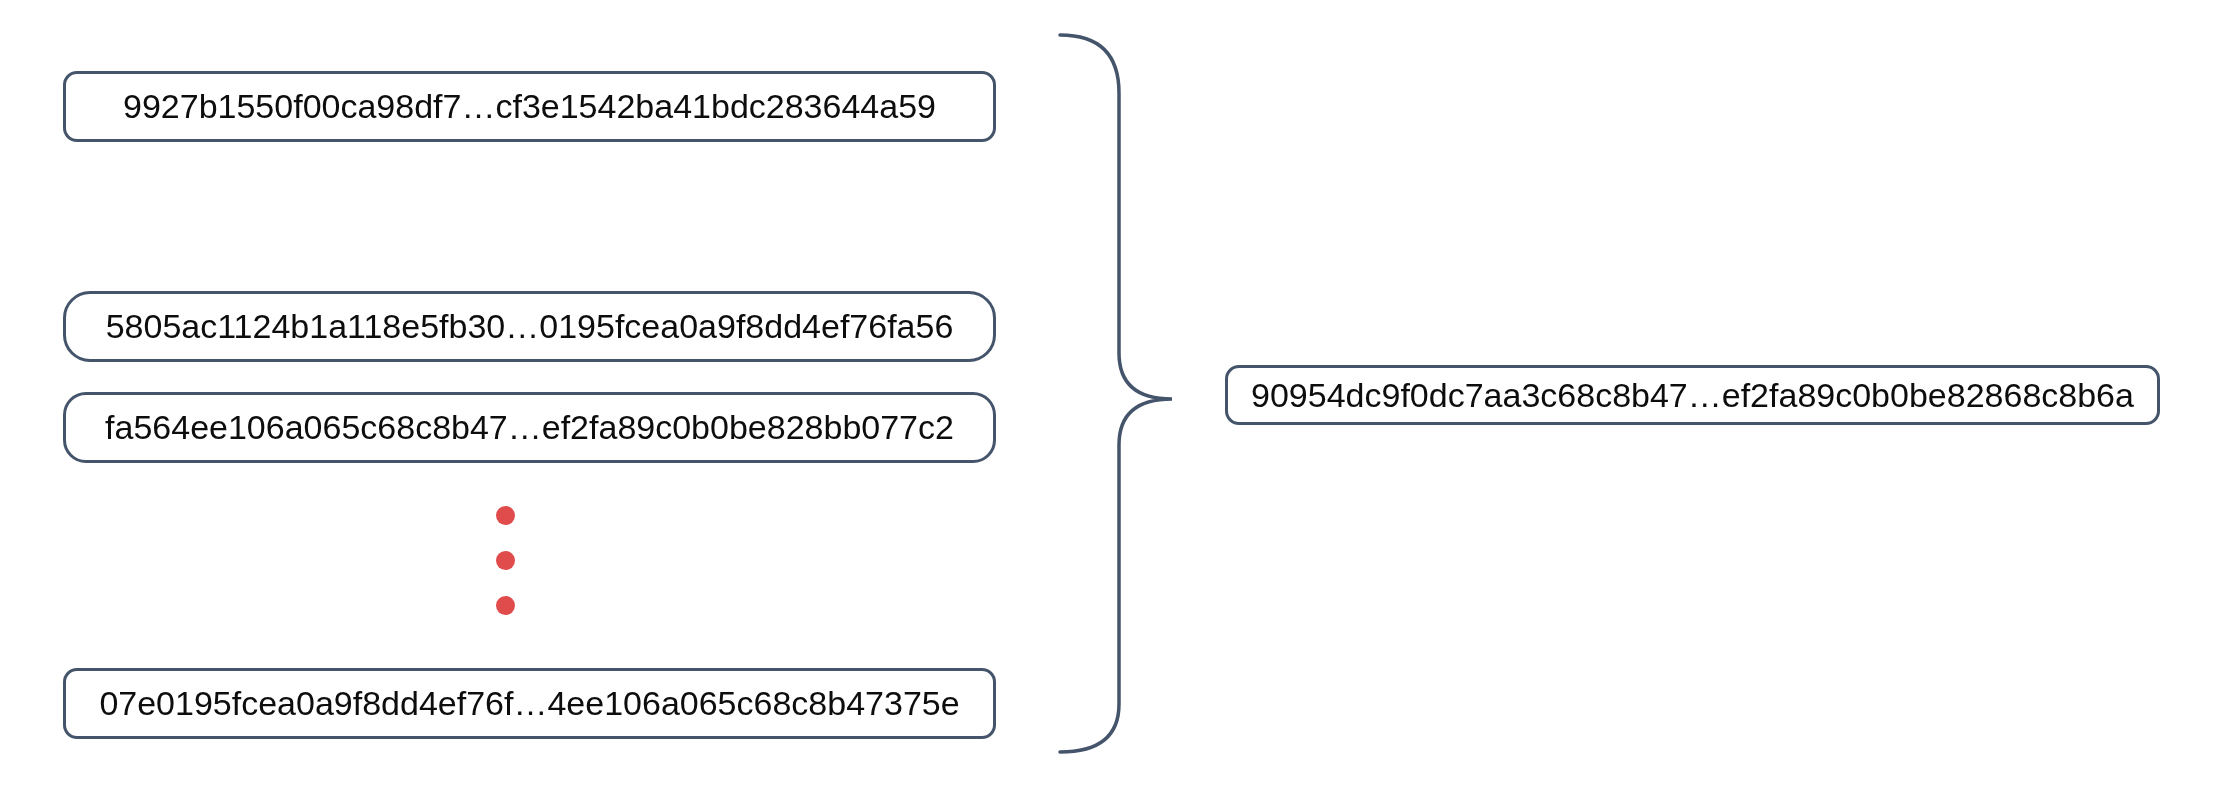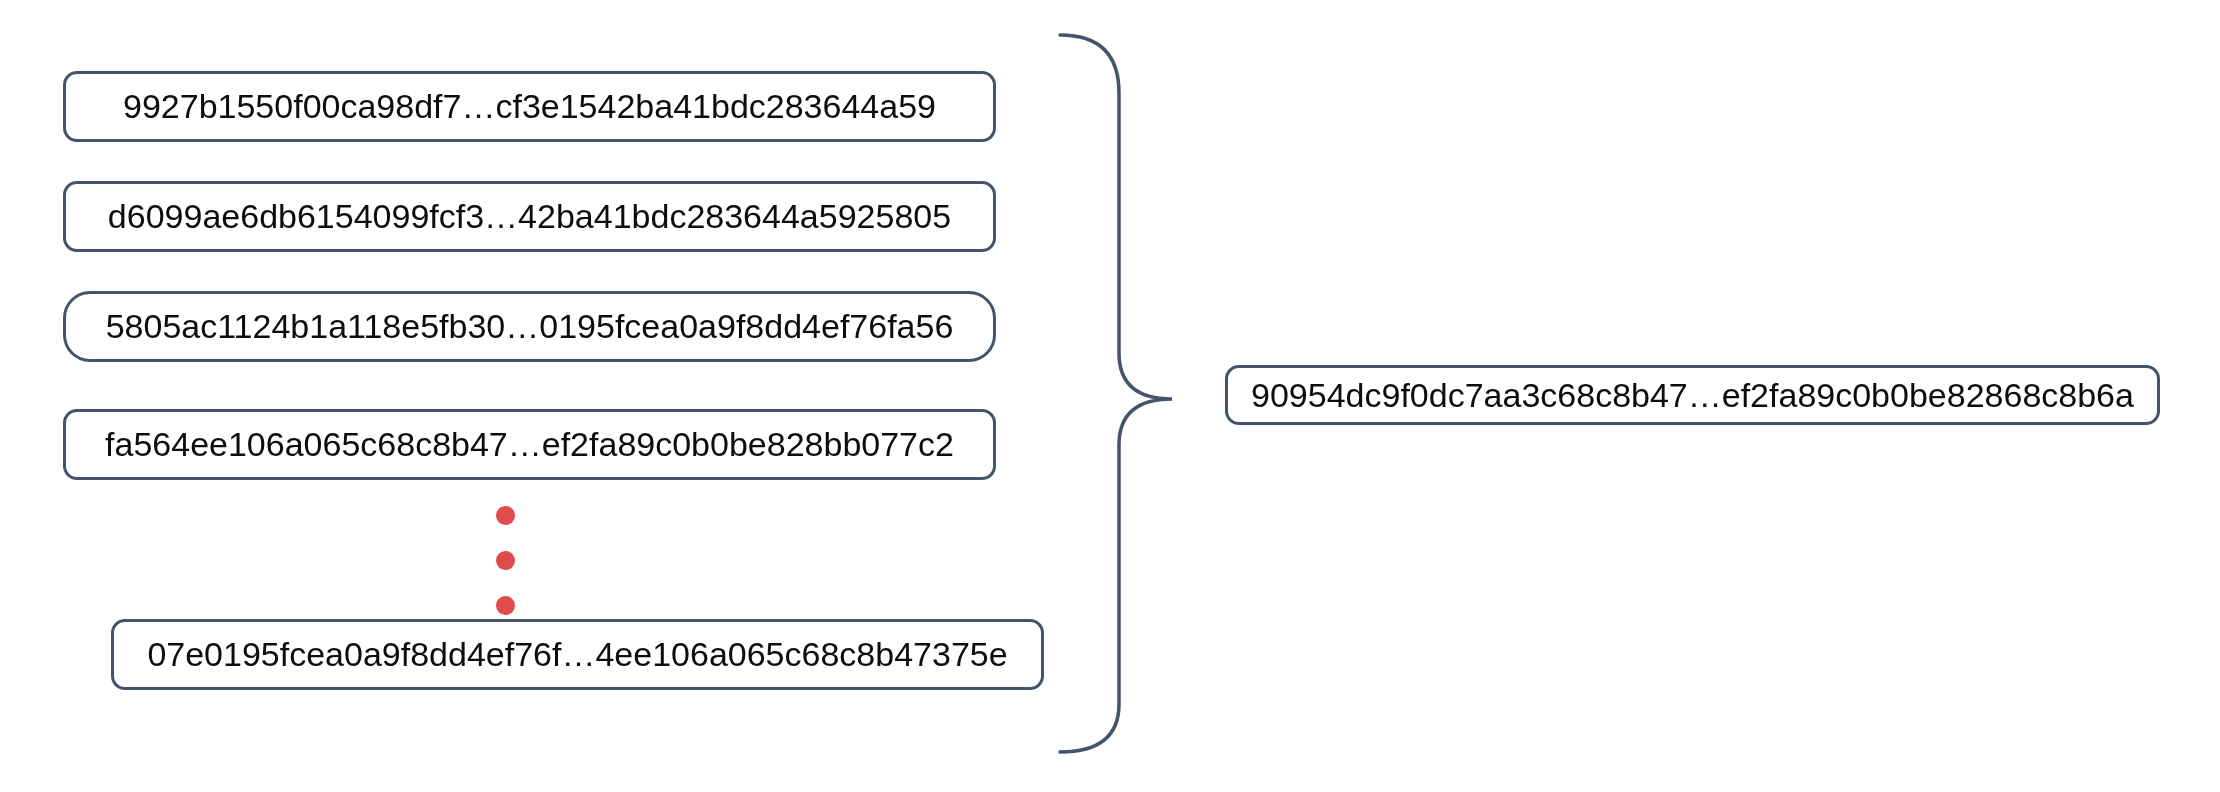--- a/index.html
+++ b/index.html
@@ -67,7 +67,6 @@
 
   <div class="hash-box left pos-1">9927b1550f00ca98df7…cf3e1542ba41bdc283644a59</div>
 
-  <div class="hash-box left pos-2">d6099ae6db6154099fcf3…42ba41bdc283644a5925805</div>
 
   <div class="hash-box left pos-3">5805ac1124b1a118e5fb30…0195fcea0a9f8dd4ef76fa56</div>
 

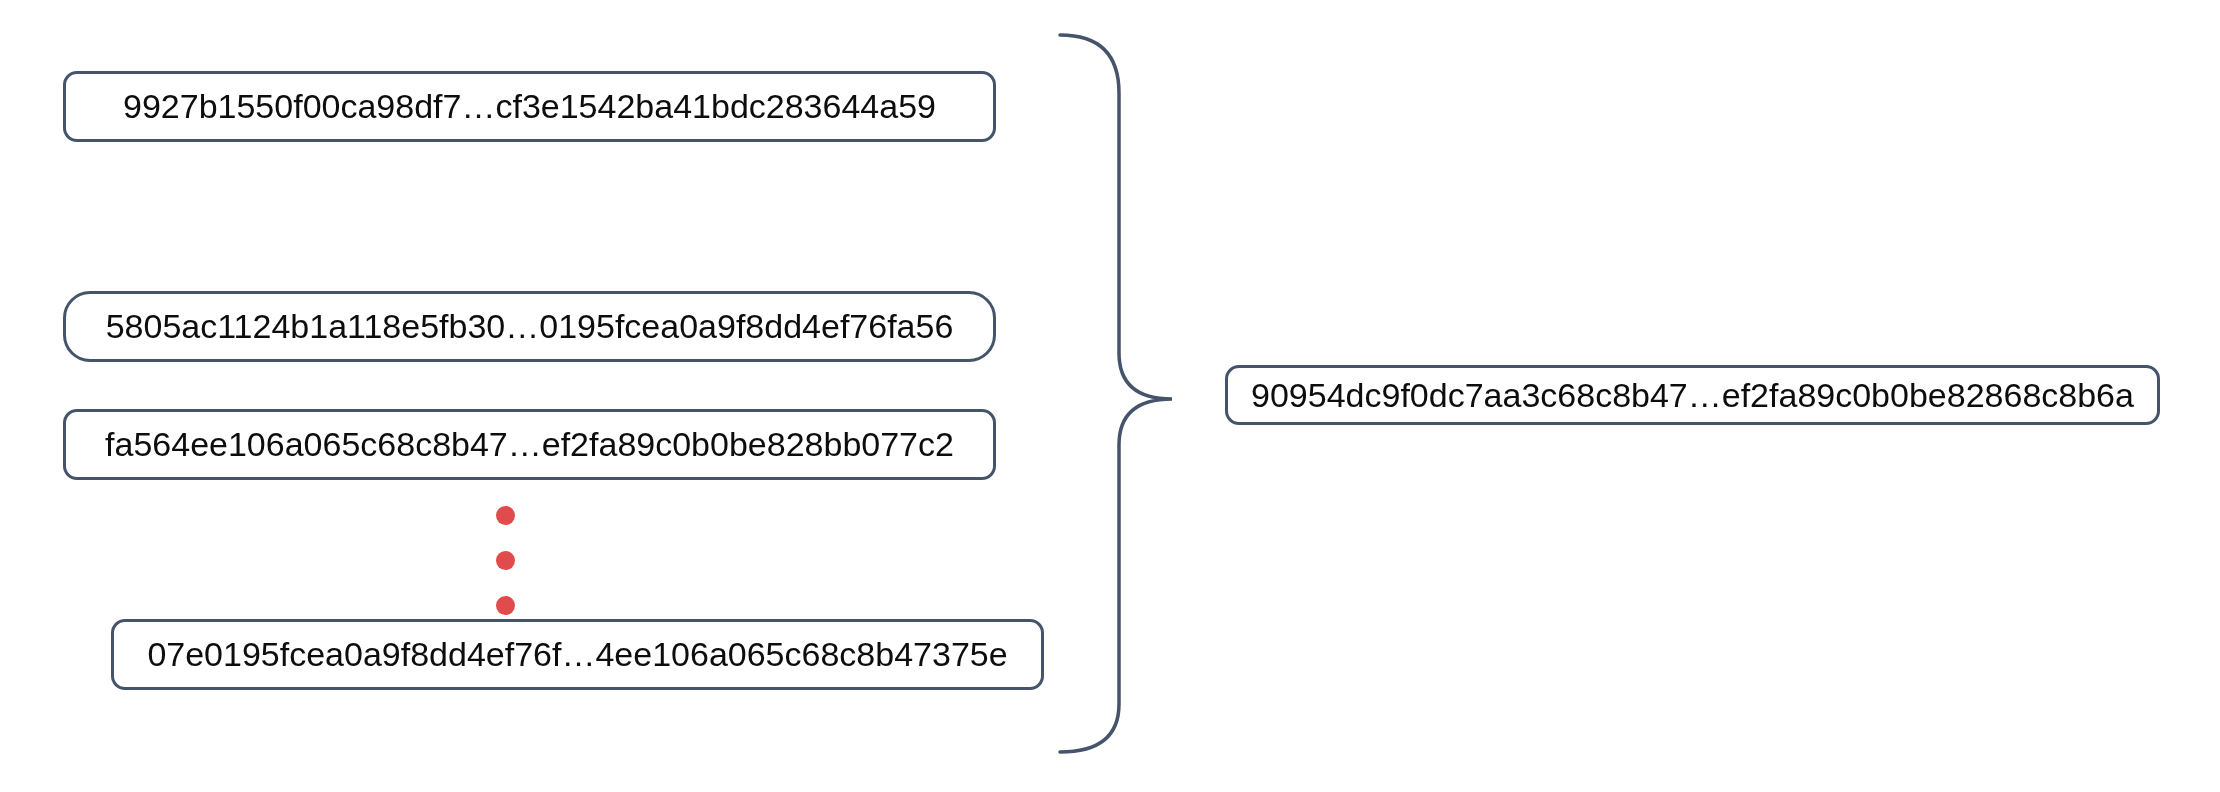--- a/index.html
+++ b/index.html
@@ -33,7 +33,7 @@
   .pos-1 { top: 71px; }
   .pos-2 { top: 181px; }
   .pos-3 { top: 291px; border-radius: 27px; }
-  .pos-4 { top: 409px; }
+  .pos-4 { top: 392px; border-radius: 23px; }
   .pos-5 { top: 619px; margin-left: 48px; }
   .dot {
     position: absolute;

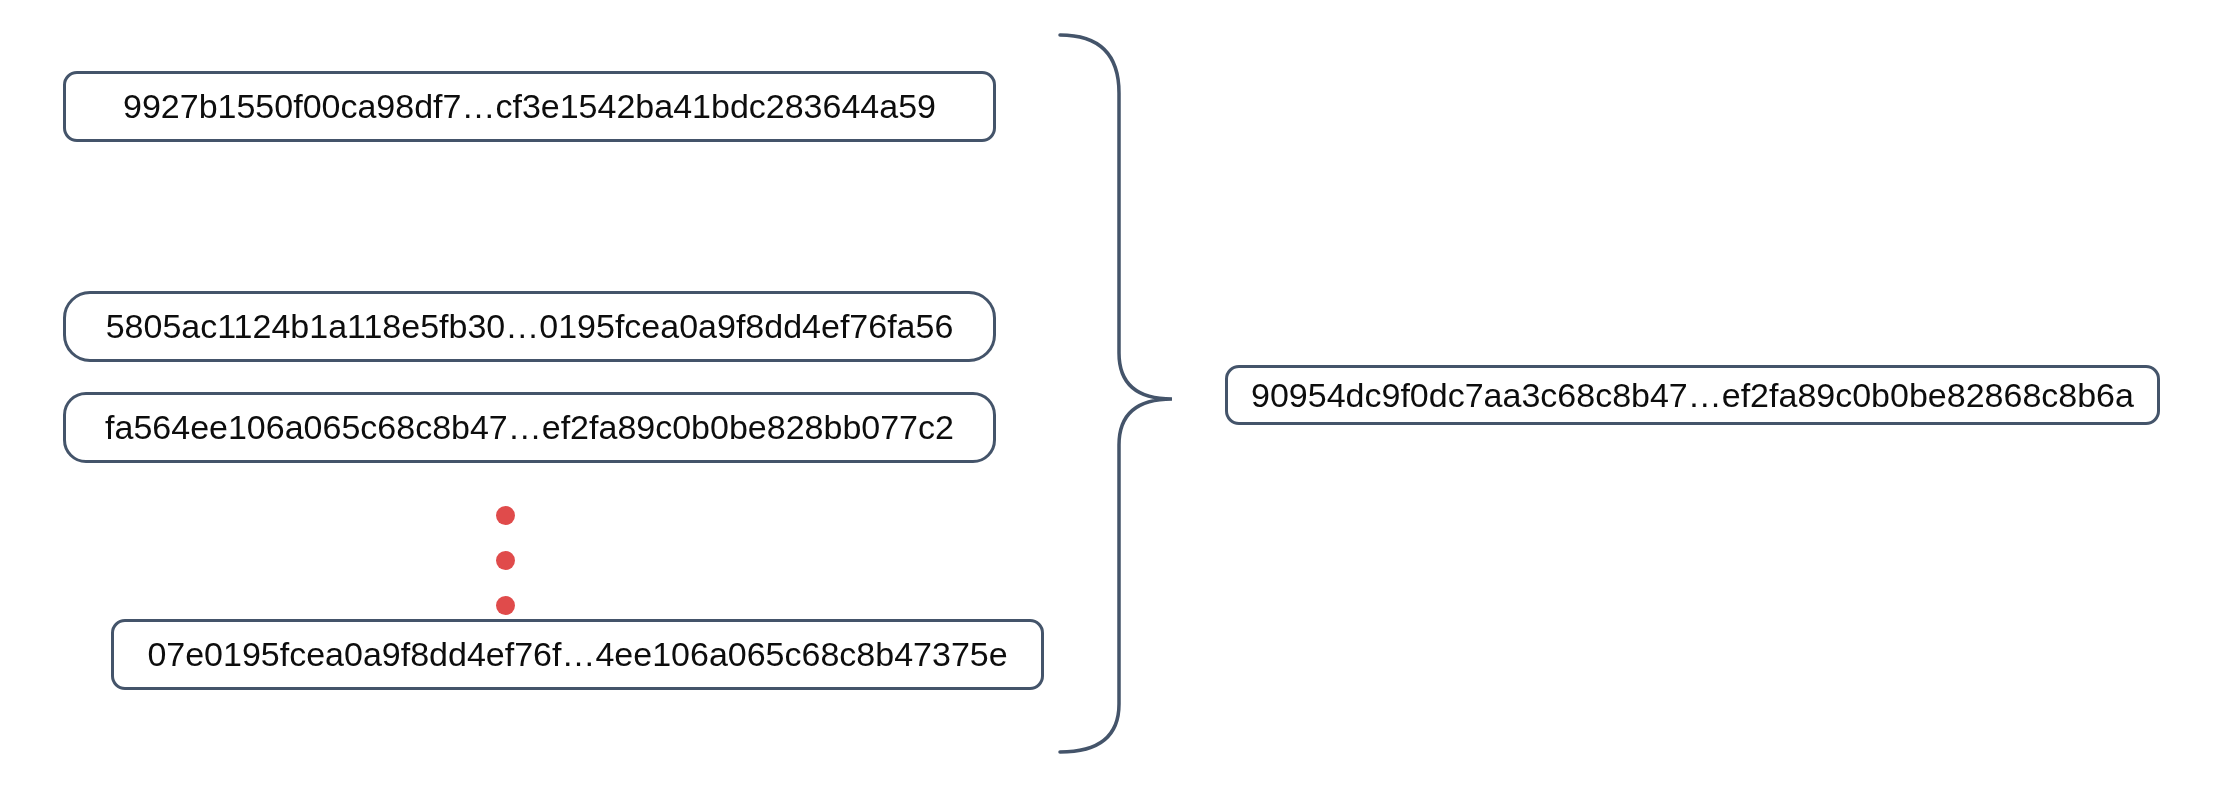--- a/index.html
+++ b/index.html
@@ -34,7 +34,7 @@
   .pos-2 { top: 181px; }
   .pos-3 { top: 291px; border-radius: 27px; }
   .pos-4 { top: 392px; border-radius: 23px; }
-  .pos-5 { top: 619px; margin-left: 48px; }
+  .pos-5 { top: 668px; }
   .dot {
     position: absolute;
     left: 496px;

